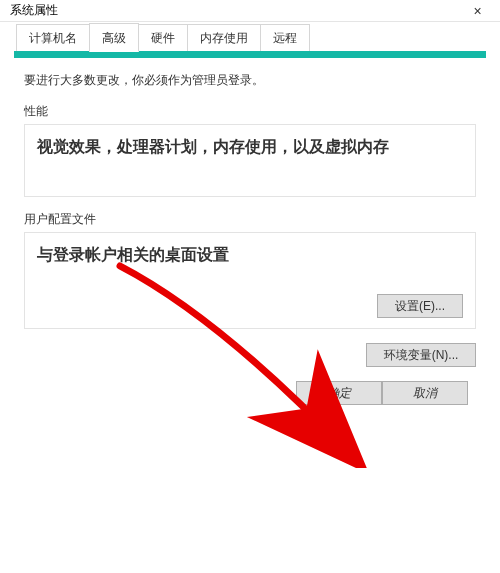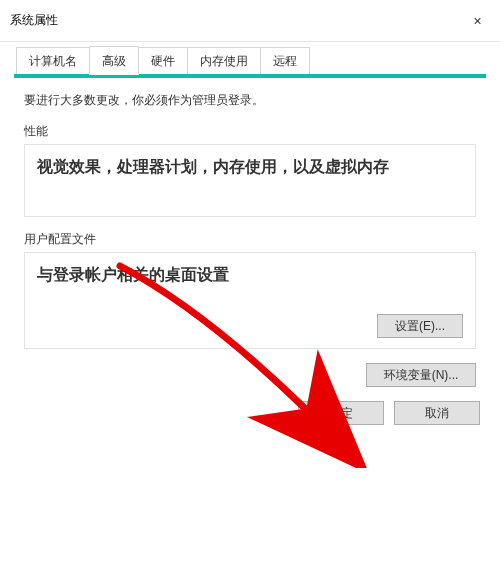--- a/index.html
+++ b/index.html
@@ -7,7 +7,7 @@
 
   
   .titlebar {
-    height: 42px; display: flex; align-items: center; justify-content: space-between;
+    height: 22px; display: flex; align-items: center; justify-content: space-between;
     padding: 0 0 0 10px; border-bottom: 1px solid #e5e5e5; font-size: 12px;
   }
   .titlebar .close {

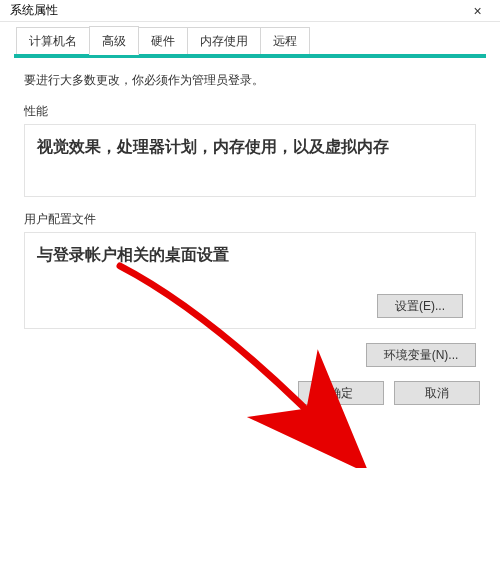--- a/index.html
+++ b/index.html
@@ -18,7 +18,7 @@
   
   .tabstrip {
     display: flex; align-items: flex-end; height: 28px; margin: 8px 14px 0 14px;
-    border-bottom: 4px solid #14b8a6; font-size: 12px; position: relative;
+    border-bottom: 7px solid #14b8a6; font-size: 12px; position: relative;
     padding-left: 2px;
   }
   .tab {

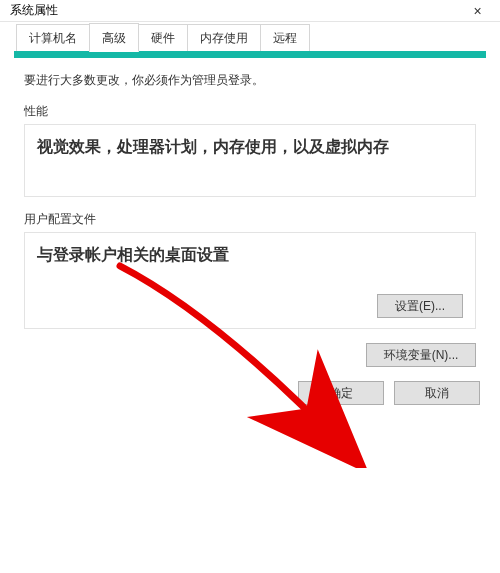--- a/index.html
+++ b/index.html
@@ -50,8 +50,9 @@
   }
   .env-row { display: flex; justify-content: flex-end; margin: 4px 24px 0 0; }
   .footer {
-    display: flex; justify-content: flex-end; gap: 10px;
-    padding: 14px 20px 0 0;
+    display: flex; justify-content: flex-end; 
+    padding: 14px 32px 0 0;
+    font-style: italic;
   }
   .footer .btn { min-width: 86px; }
 

